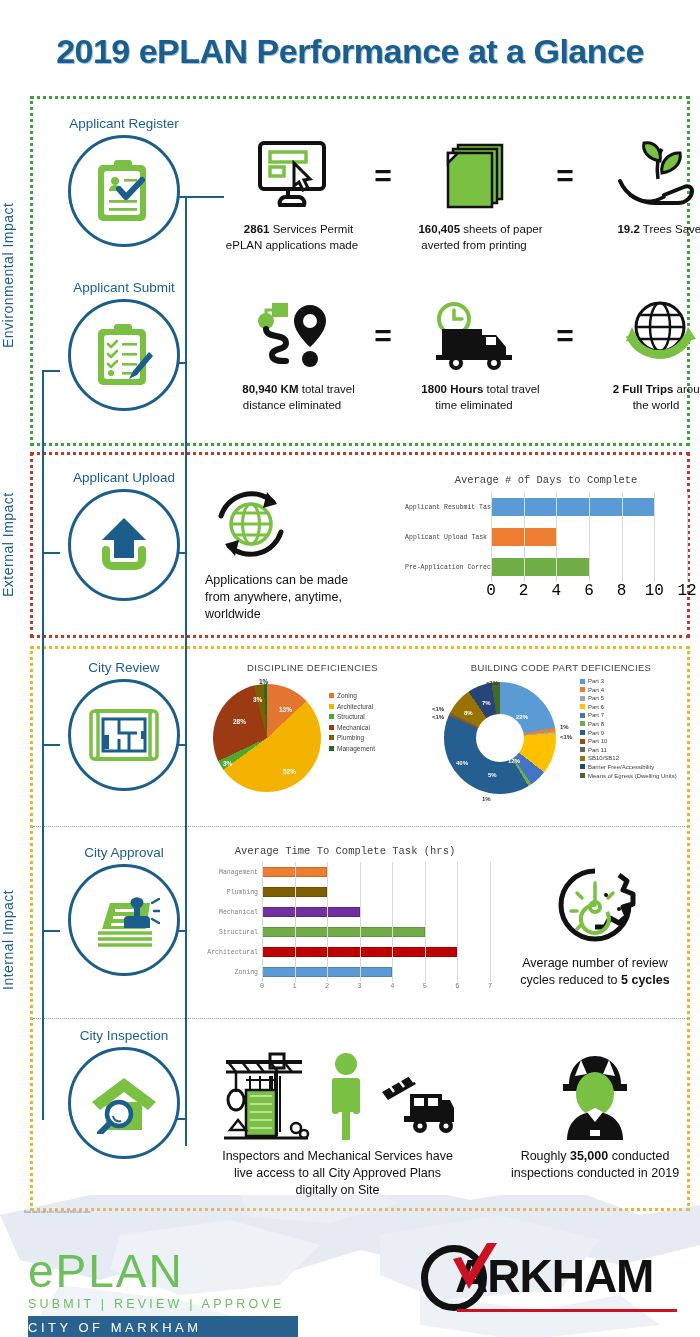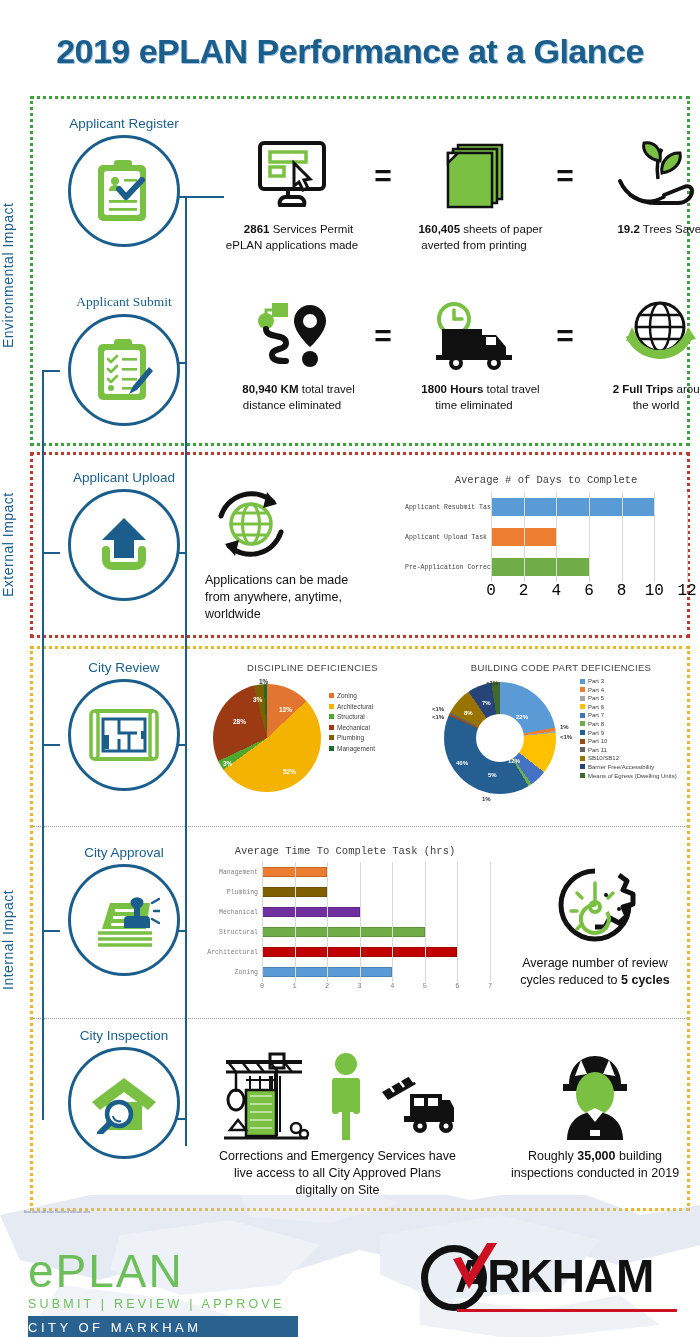--- a/index.html
+++ b/index.html
@@ -47,7 +47,7 @@
   .circle svg { position: absolute; left: 50%; top: 50%; transform: translate(-50%,-50%); }
 
   .n-reg  { left: 40px;  top: 116px; }
-  .n-sub  { left: 40px;  top: 294px; font-family: Liberation Serif, serif; }
+  .n-sub  { left: 40px;  top: 280px; }
   .n-upl  { left: 40px;  top: 470px; }
   .n-rev  { left: 40px;  top: 660px; }
   .n-app  { left: 40px;  top: 845px; }

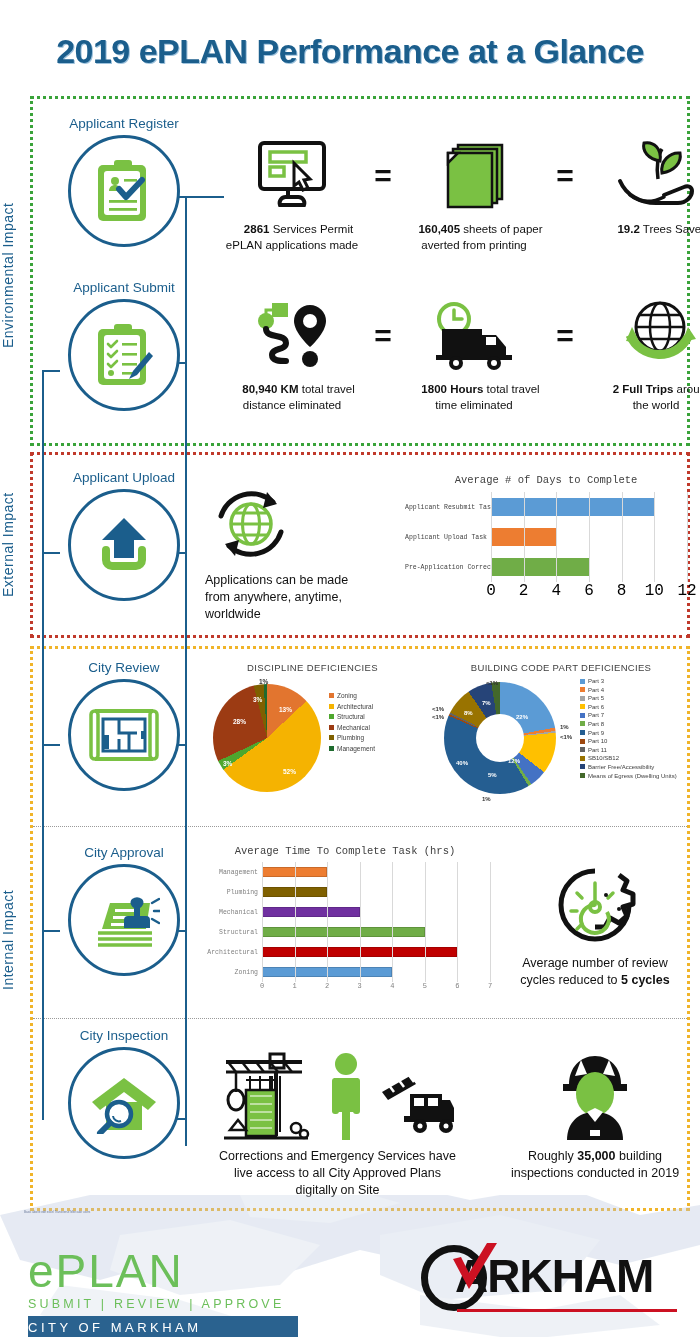--- a/index.html
+++ b/index.html
@@ -678,7 +678,7 @@
       </svg>
     </div>
     <div class="cap">
-      <span>Corrections and Emergency Services have</span><br>
+      <span>Inspectors and Mechanical Services have</span><br>
       <span>live access to all City Approved Plans</span><br>
       <span>digitally on Site</span>
     </div>

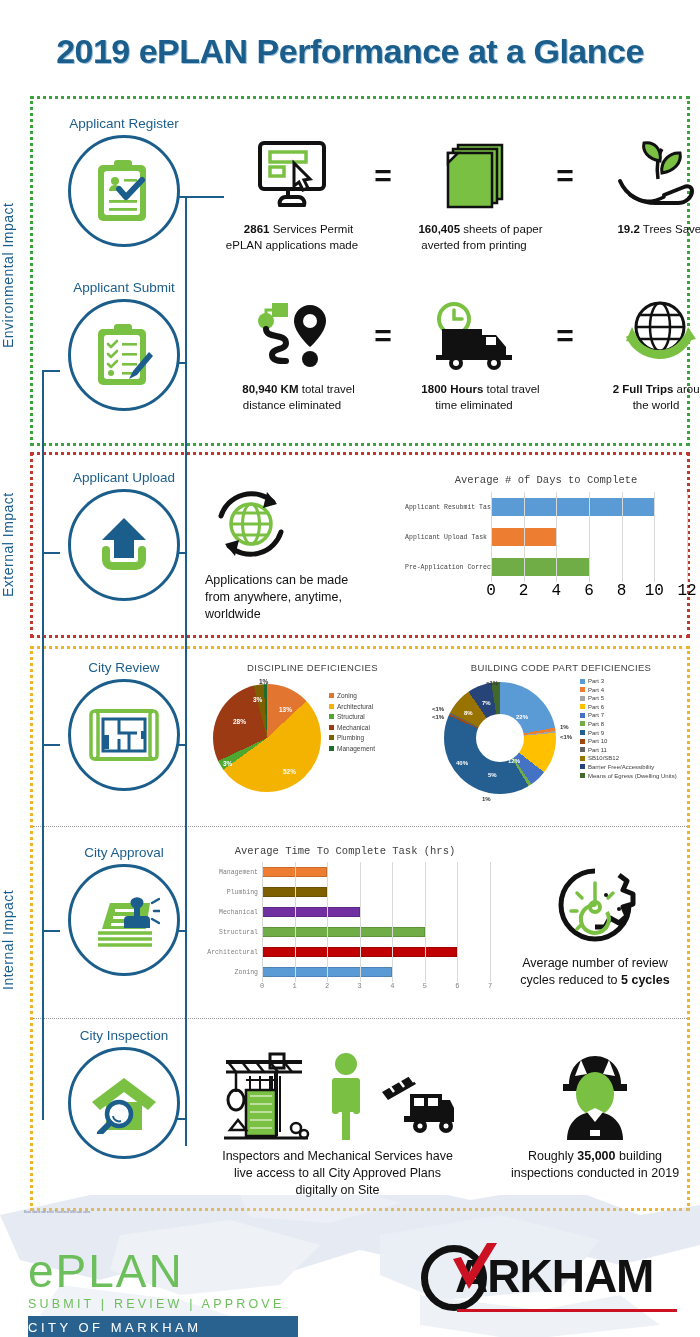--- a/index.html
+++ b/index.html
@@ -699,7 +699,7 @@
       </svg>
     </div>
     <div class="cap">
-      <span>Roughly </span><b>35,000</b><span> building</span><br>
+      <span>Roughly </span><b>35,000</b><span> conducted</span><br>
       <span>inspections conducted in 2019</span>
     </div>
   </div>

